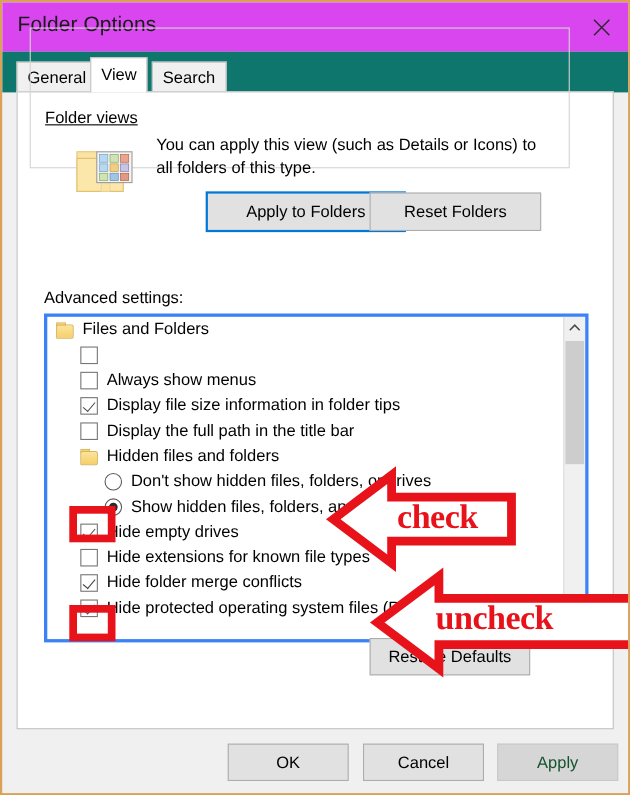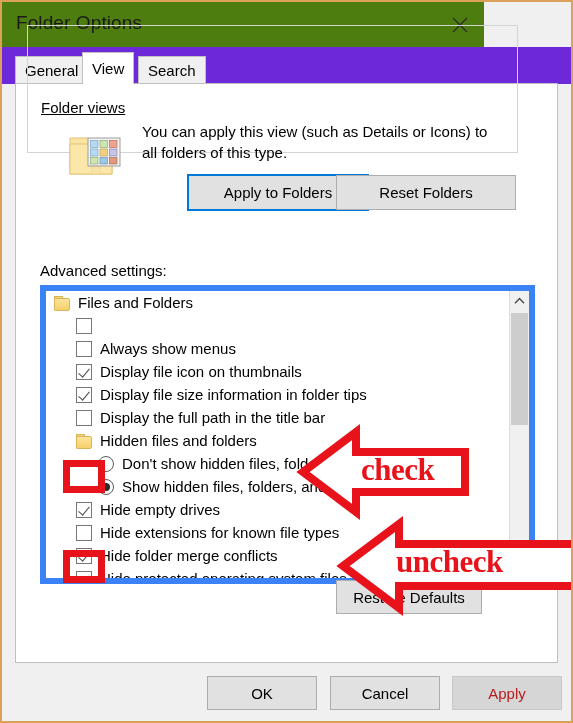--- a/index.html
+++ b/index.html
@@ -26,9 +26,9 @@
   .titlebar {
     position: absolute;
     left: 0; top: 0;
-    width: 482px;
+    width: 569px;
     height: 45px;
-    background: #4d7c0f;
+    background: #d946ef;
     box-sizing: border-box;
   }
   .title-text {

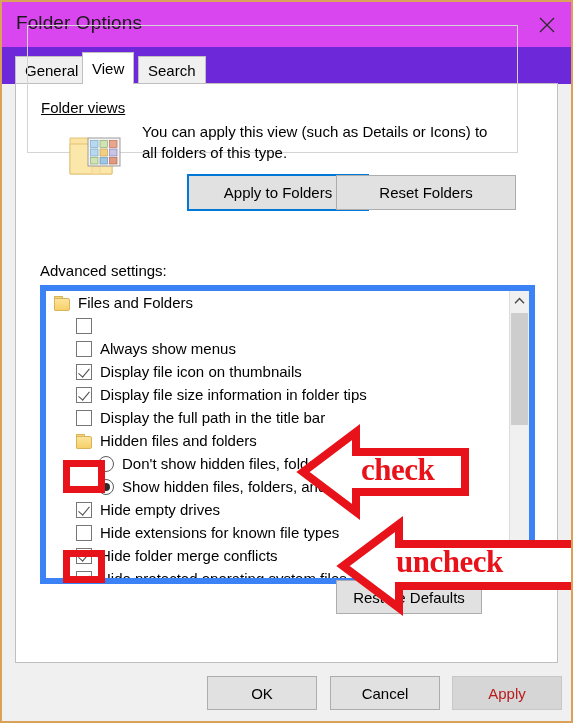--- a/index.html
+++ b/index.html
@@ -56,7 +56,7 @@
     left: 0; top: 45px;
     width: 569px;
     height: 37px;
-    background: #6d28d9;
+    background: #0f766e;
   }
   .tab {
     position: absolute;

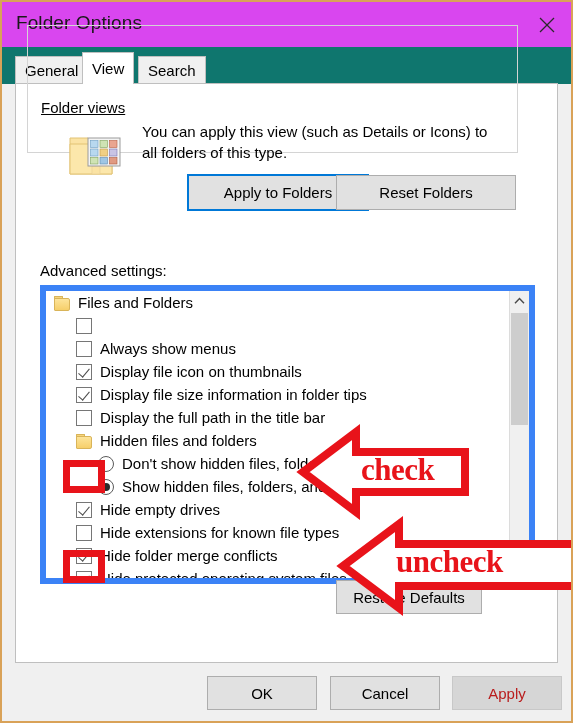--- a/index.html
+++ b/index.html
@@ -163,7 +163,7 @@
   .btn-reset-folders {
     position: absolute;
     left: 334px; top: 173px;
-    width: 180px; height: 35px;
+    width: 156px; height: 35px;
   }
 
   

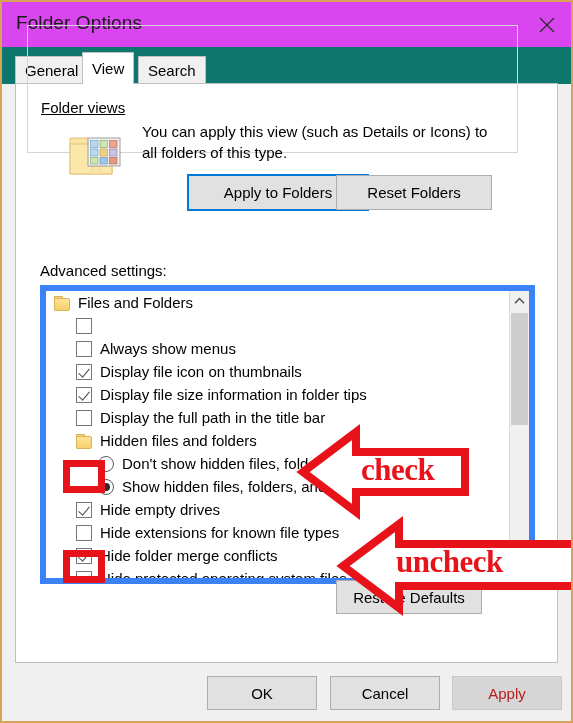--- a/index.html
+++ b/index.html
@@ -179,7 +179,7 @@
     width: 495px;
     height: 299px;
     box-sizing: border-box;
-    border: 6px solid #3b82f6;
+    border: 3px solid #3b82f6;
     background: #ffffff;
     overflow: hidden;
   }

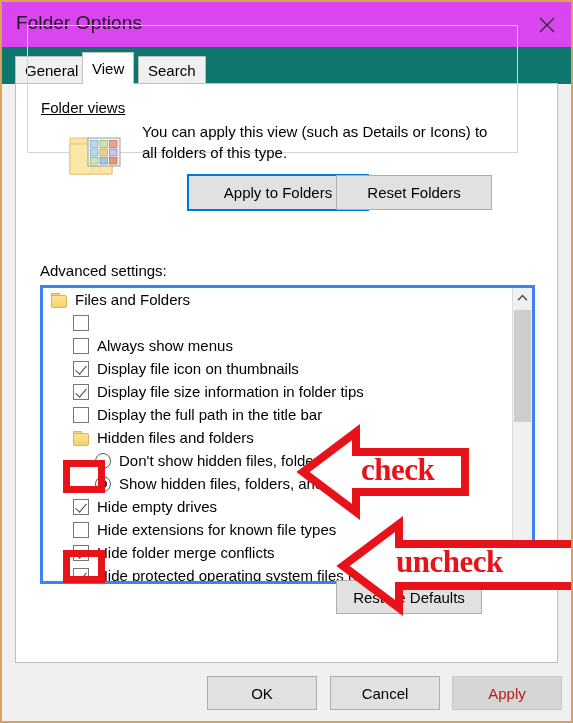--- a/index.html
+++ b/index.html
@@ -422,10 +422,6 @@
         <div class="row item">
           <span class="cb"></span>
           <span>Always show menus</span>
-        </div>
-        <div class="row item">
-          <span class="cb checked"></span>
-          <span>Display file icon on thumbnails</span>
         </div>
         <div class="row item">
           <span class="cb checked"></span>

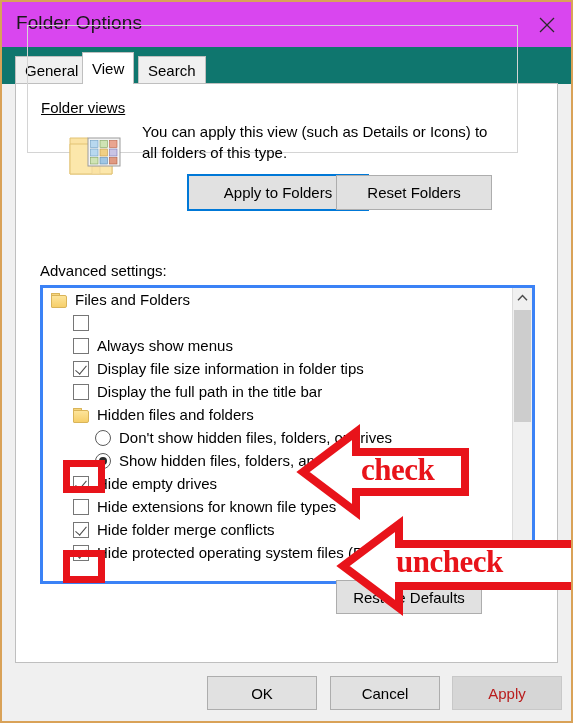--- a/index.html
+++ b/index.html
@@ -149,7 +149,7 @@
     margin-left: 48px;
   }
   .btn.disabled {
-    color: #b91c1c;
+    color: #14532d;
     background: #d6d6d6;
     border-color: #c8c8c8;
     cursor: default;

